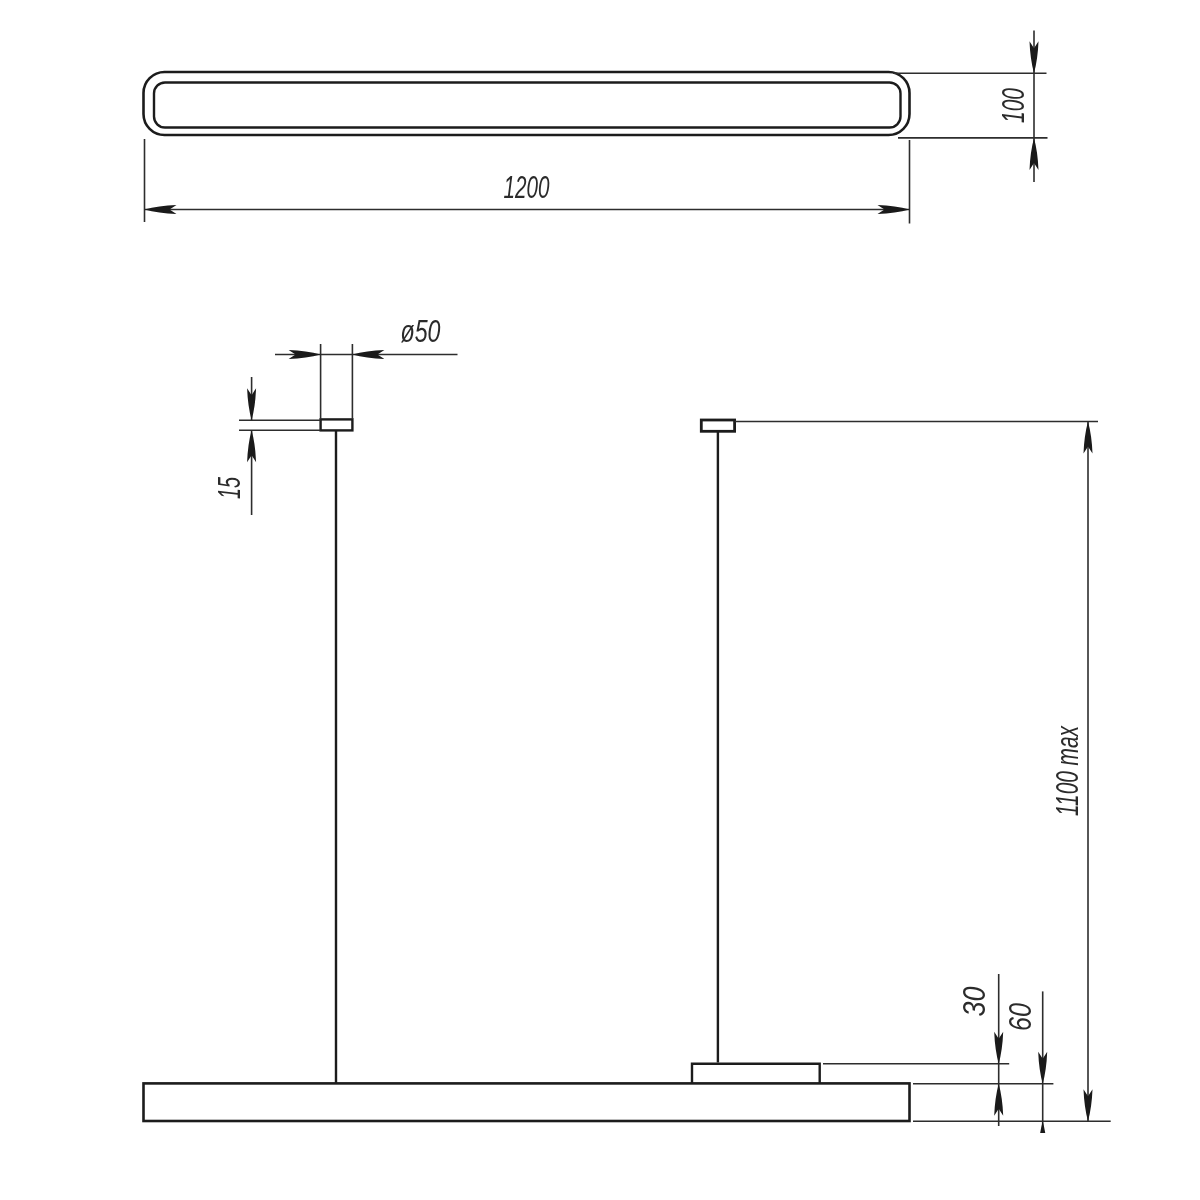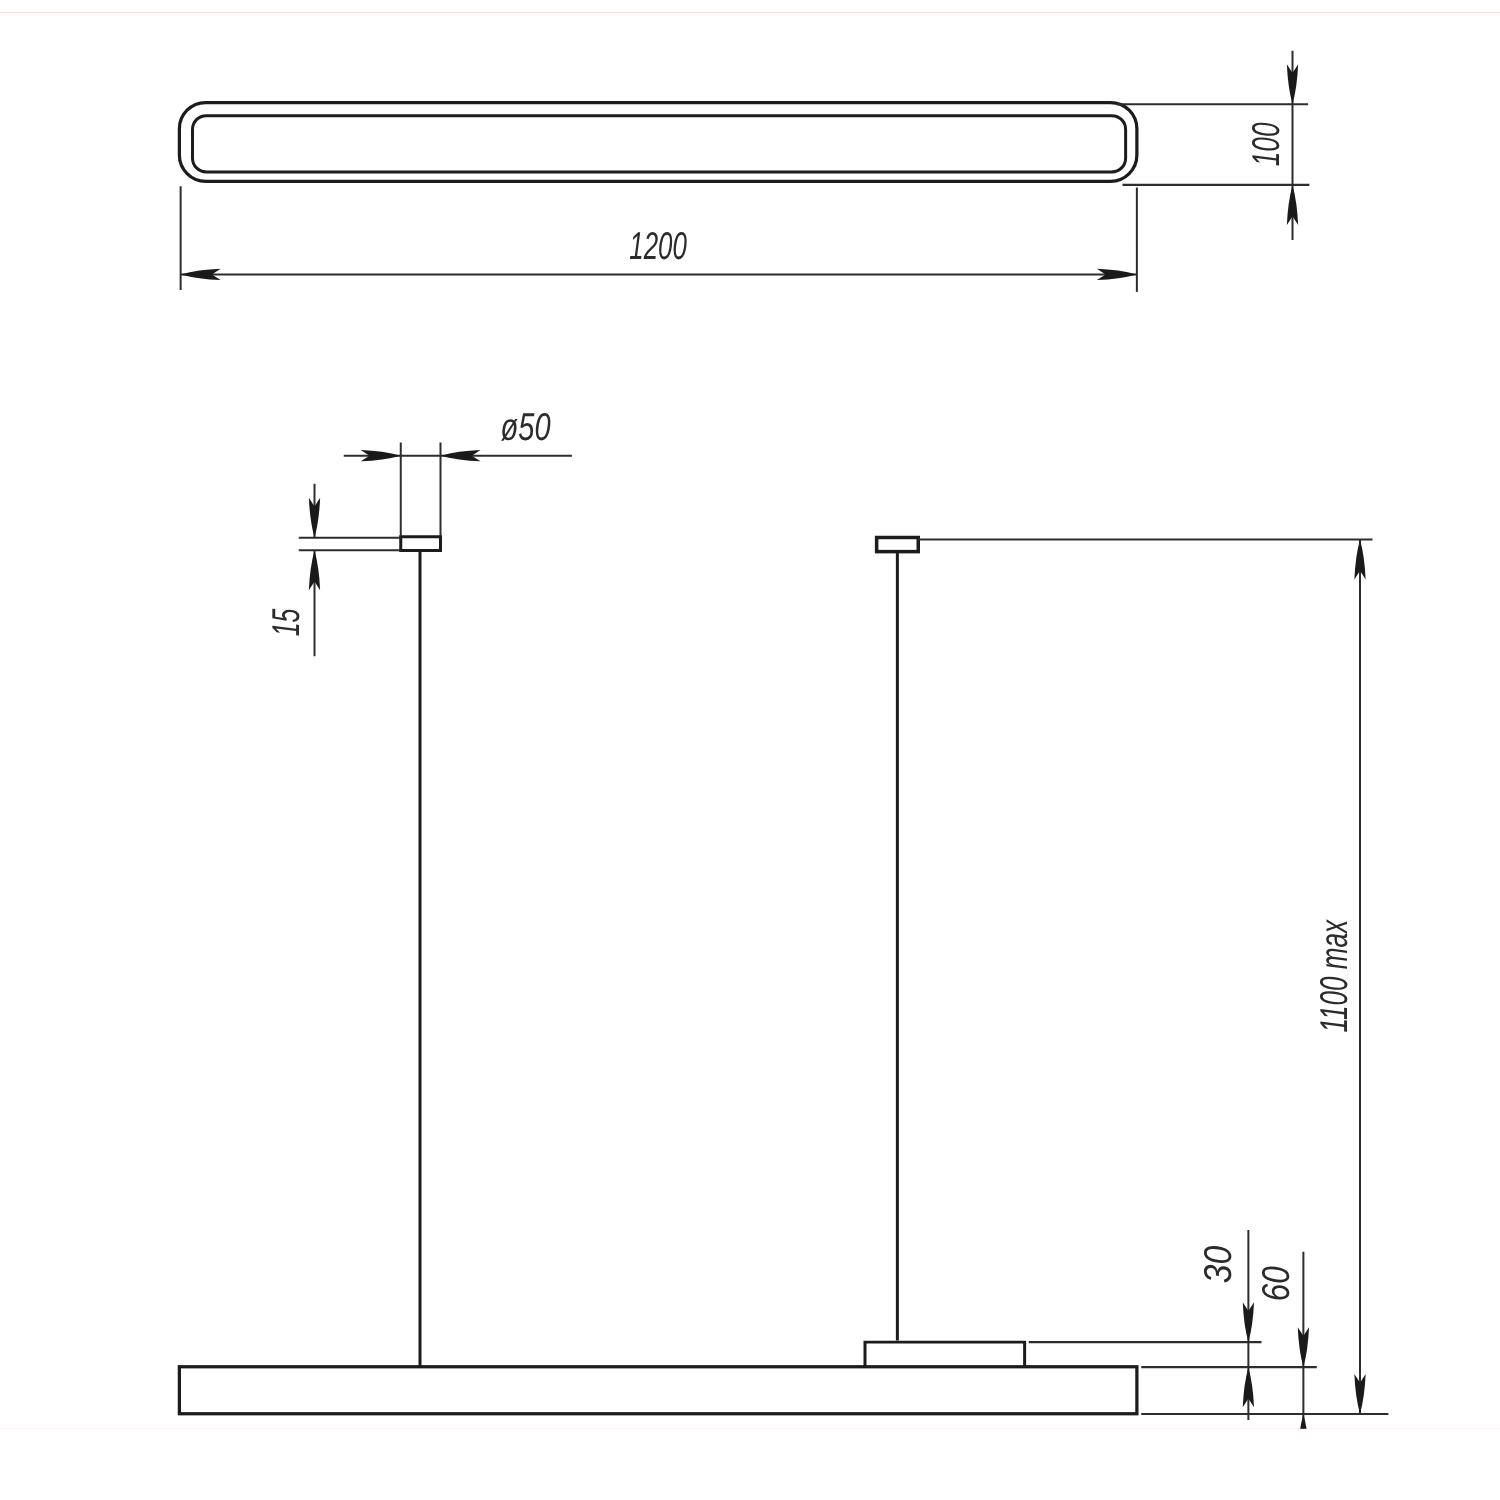--- a/index.html
+++ b/index.html
@@ -3,7 +3,7 @@
 <meta charset="utf-8">
 <style>
   html,body{margin:0;padding:0;background:#ffffff;}
-  .wrap{width:1200px;height:1133px;background:#fca5a5;margin-top:10px;}
+  .wrap{width:1200px;height:1133px;background:#fca5a5;}
   text{font-family:"Liberation Sans",sans-serif;font-style:italic;fill:#2b2b2b;}
 </style>
 </head>

